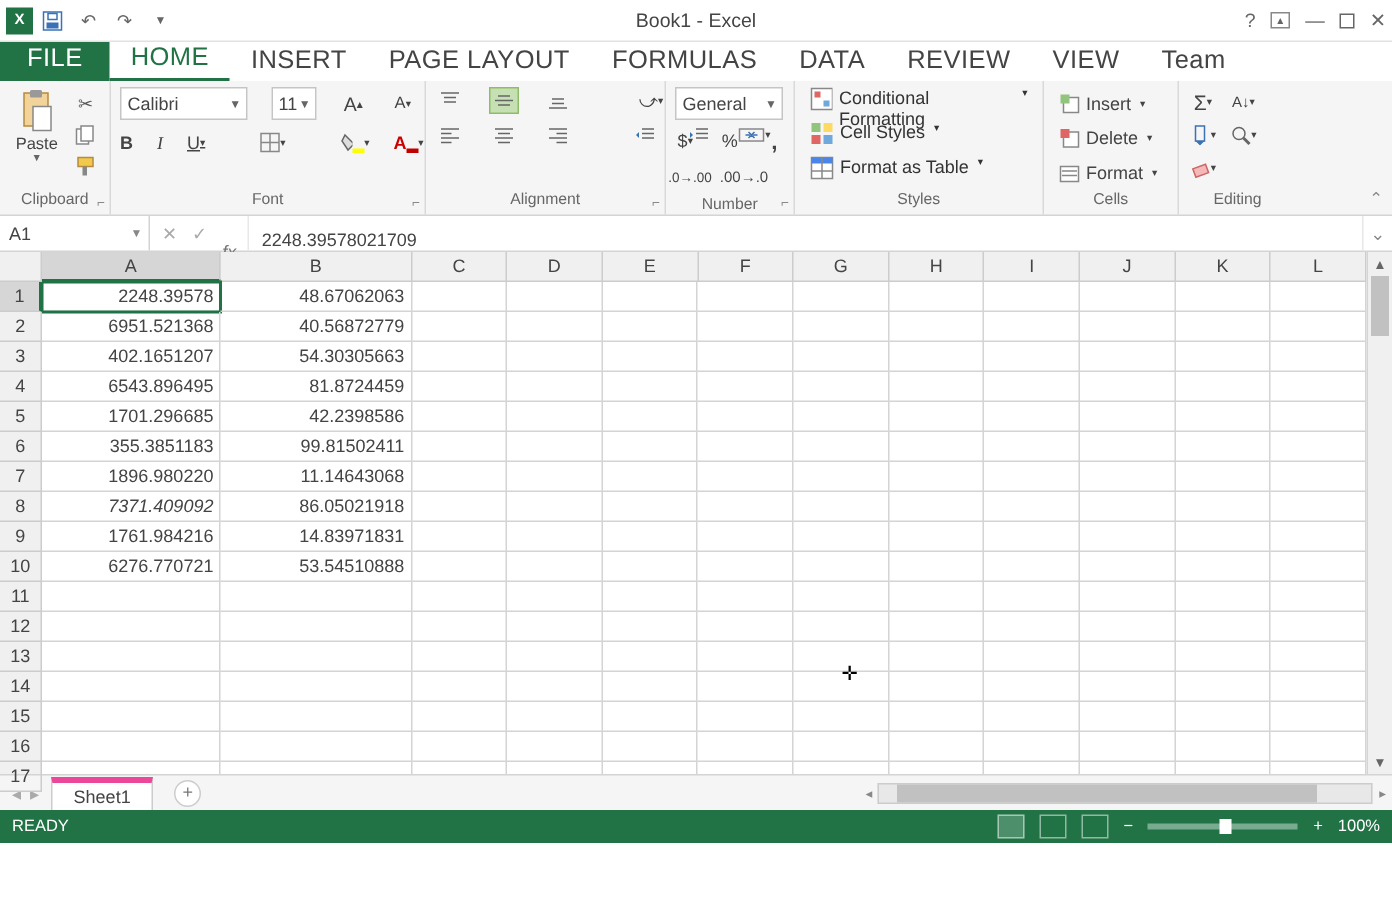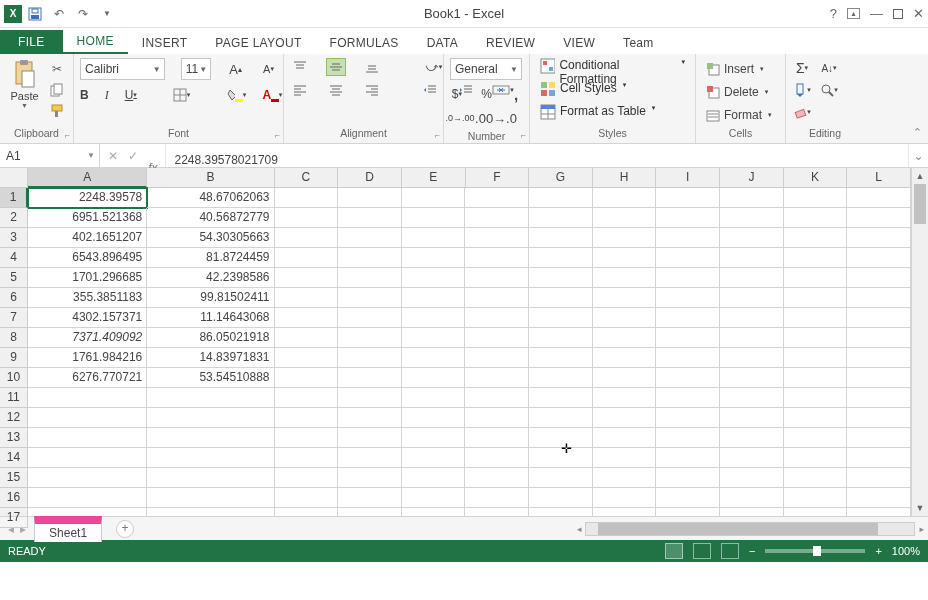--- a/index.html
+++ b/index.html
@@ -16,7 +16,7 @@
 
 
 .tabs { height: 26px; display: flex; align-items: end; background: #fff; padding-left: 0; }
-.tab { padding: 5px 14px 4px; font-size: 12px; color: #444; cursor: pointer; text-transform: uppercase; letter-spacing: 0.3px; }
+.tab { padding: 5px 14px 4px; font-size: 17px; color: #444; cursor: pointer; text-transform: uppercase; letter-spacing: 0.3px; }
 .tab.file { background: #217346; color: #fff; padding: 5px 18px; }
 .tab.active { color: #217346; border-bottom: 2px solid #217346; }
 

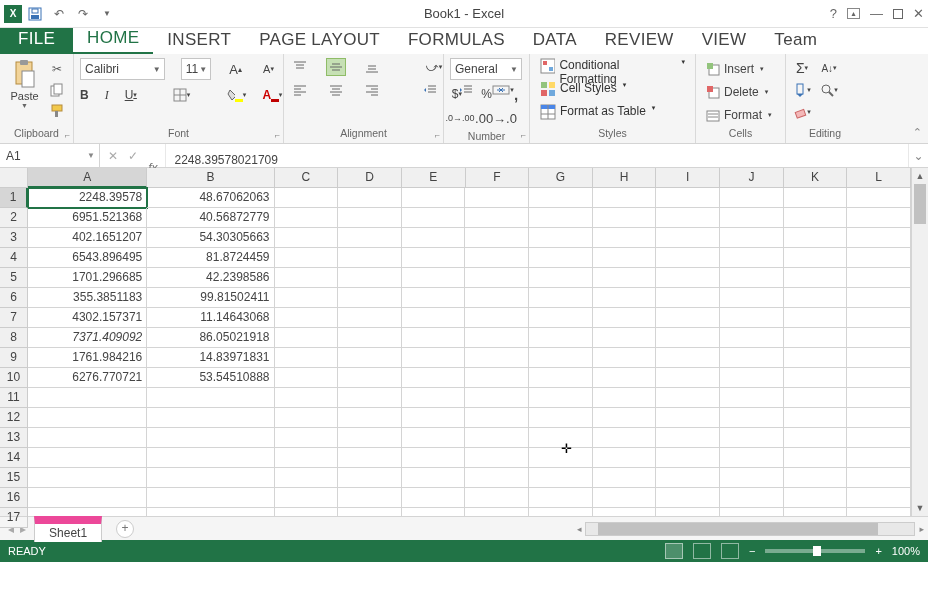--- a/index.html
+++ b/index.html
@@ -341,7 +341,7 @@
         </div>
         <div class="row">
           <div class="mini" style="font-size:9px">.0→.00</div>
-          <div class="mini" style="font-size:13px">.00→.0</div>
+          <div class="mini" style="font-size:10px">.00→.0</div>
         </div>
       </div>
     </div>

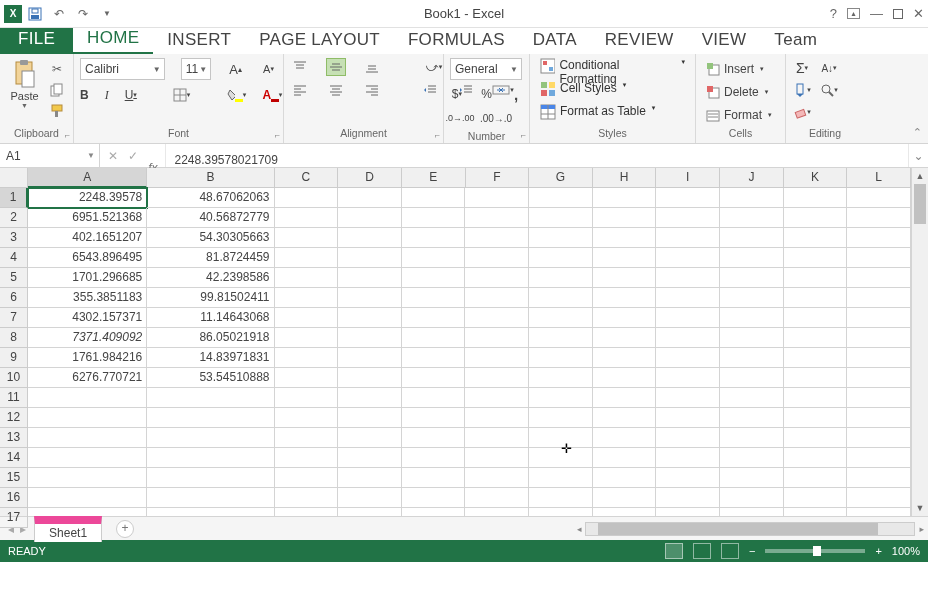--- a/index.html
+++ b/index.html
@@ -596,7 +596,7 @@
           <div class="cell" style="width: 64px;"></div>
         </div>
         <div class="grow">
-          <div class="cell" style="width: 120px;">4302.157371</div>
+          <div class="cell" style="width: 120px;">1896.980220</div>
           <div class="cell" style="width: 128px;">11.14643068</div>
           <div class="cell" style="width: 64px;"></div>
           <div class="cell" style="width: 64px;"></div>

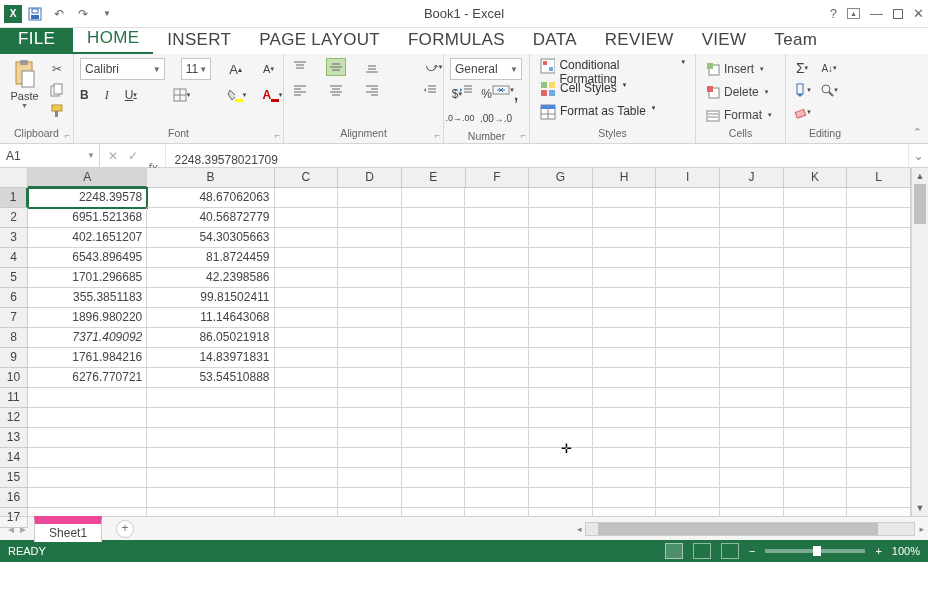--- a/index.html
+++ b/index.html
@@ -95,7 +95,7 @@
 
 .sheettabs { height: 24px; border-top: 1px solid #d4d4d4; display: flex; align-items: center; background: #f5f5f5; }
 .st-nav { padding: 0 8px; color: #aaa; display: flex; gap: 6px; }
-.sheet-tab { background: #fff; border: 1px solid #ccc; border-bottom: none; border-top: 8px solid #ec4899; padding: 2px 14px; font-size: 12px; }
+.sheet-tab { background: #fff; border: 1px solid #ccc; border-bottom: none; border-top: 4px solid #ec4899; padding: 2px 14px; font-size: 12px; }
 .add-sheet { width: 18px; height: 18px; border: 1px solid #ccc; border-radius: 50%; margin-left: 14px; text-align: center; line-height: 15px; color: #777; background:#fff; }
 .hscroll-area { flex: 1; display: flex; justify-content: flex-end; align-items:center; padding-right:4px; }
 .hscroll { width: 330px; height: 14px; background: #e8e8e8; position: relative; border:1px solid #ccc; }

